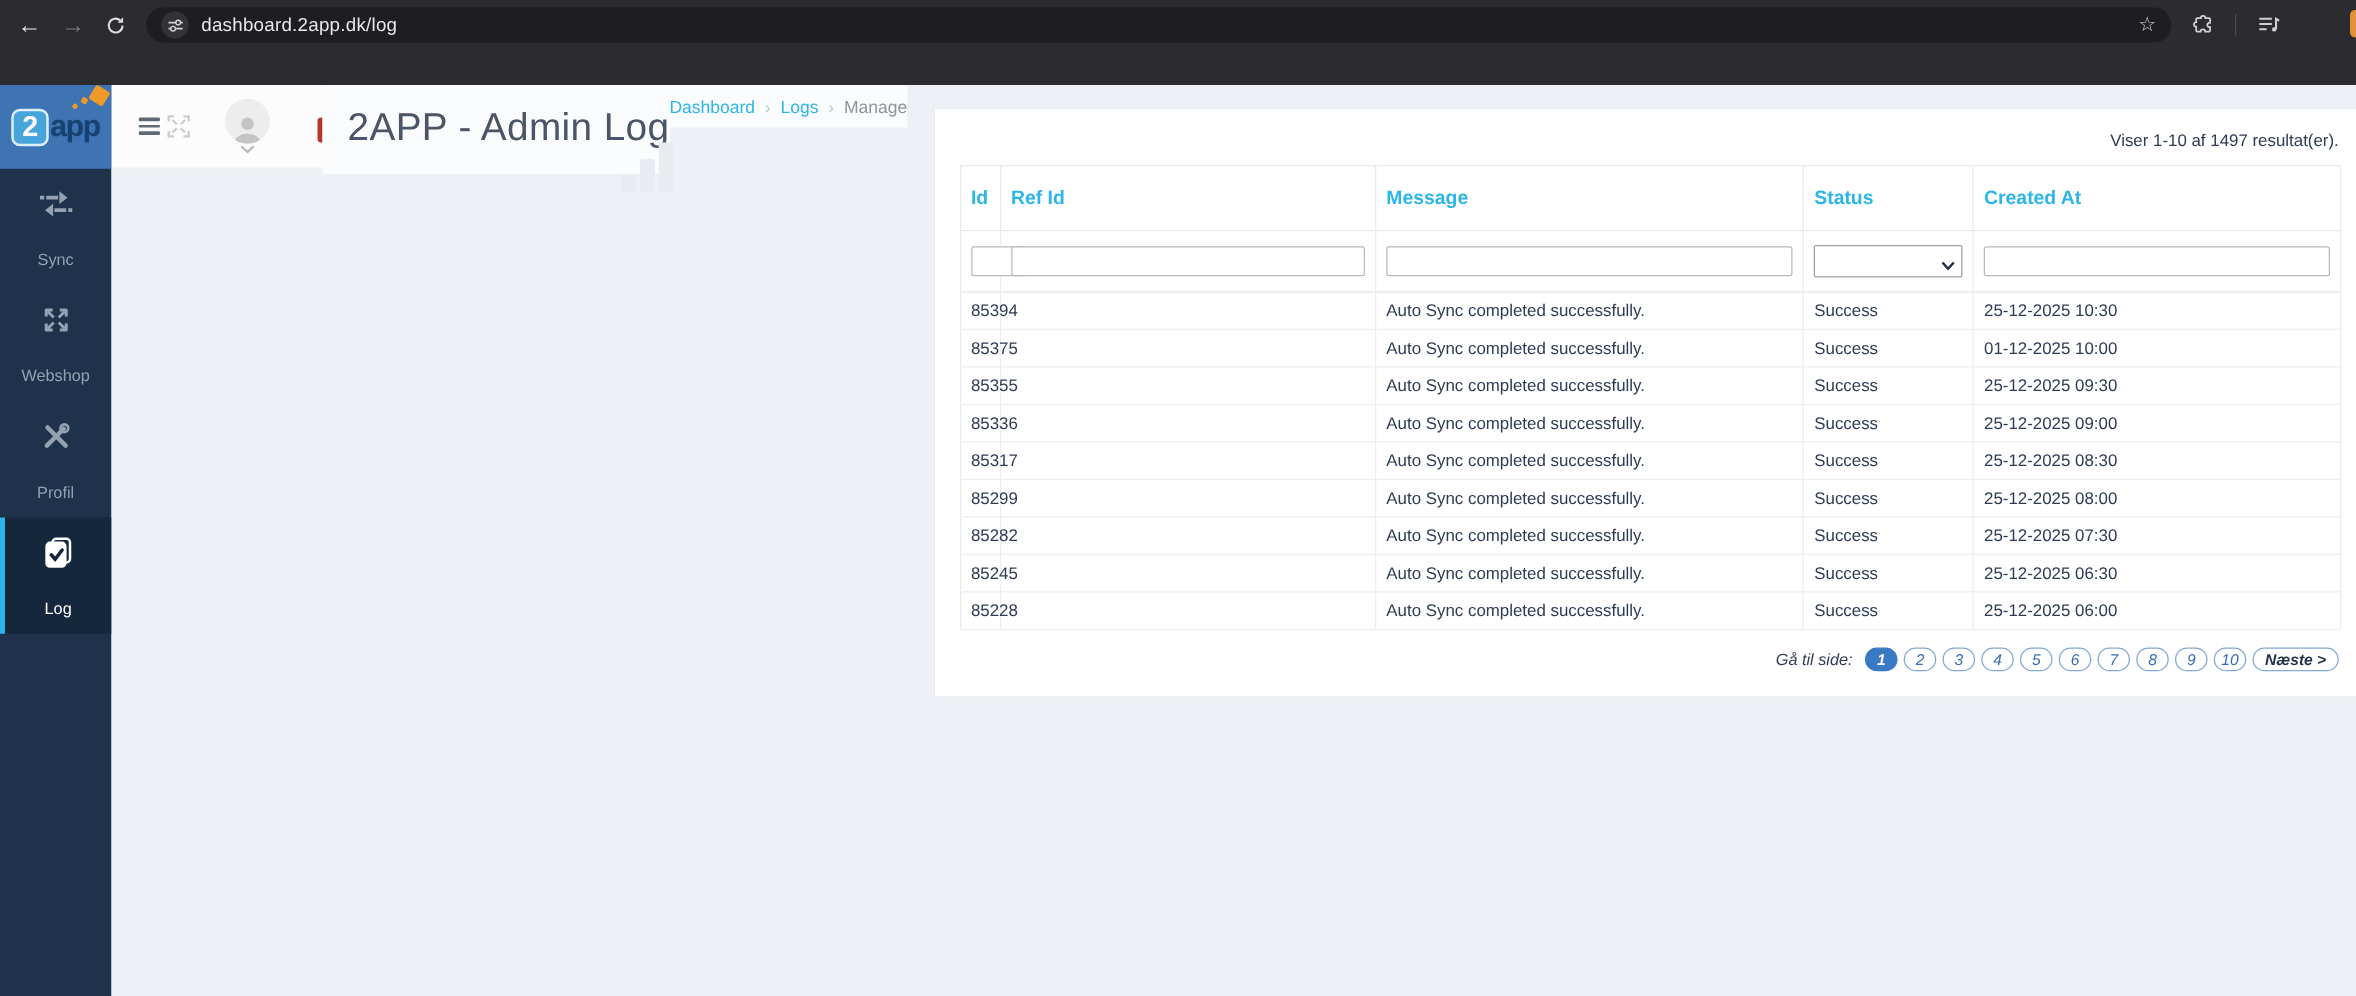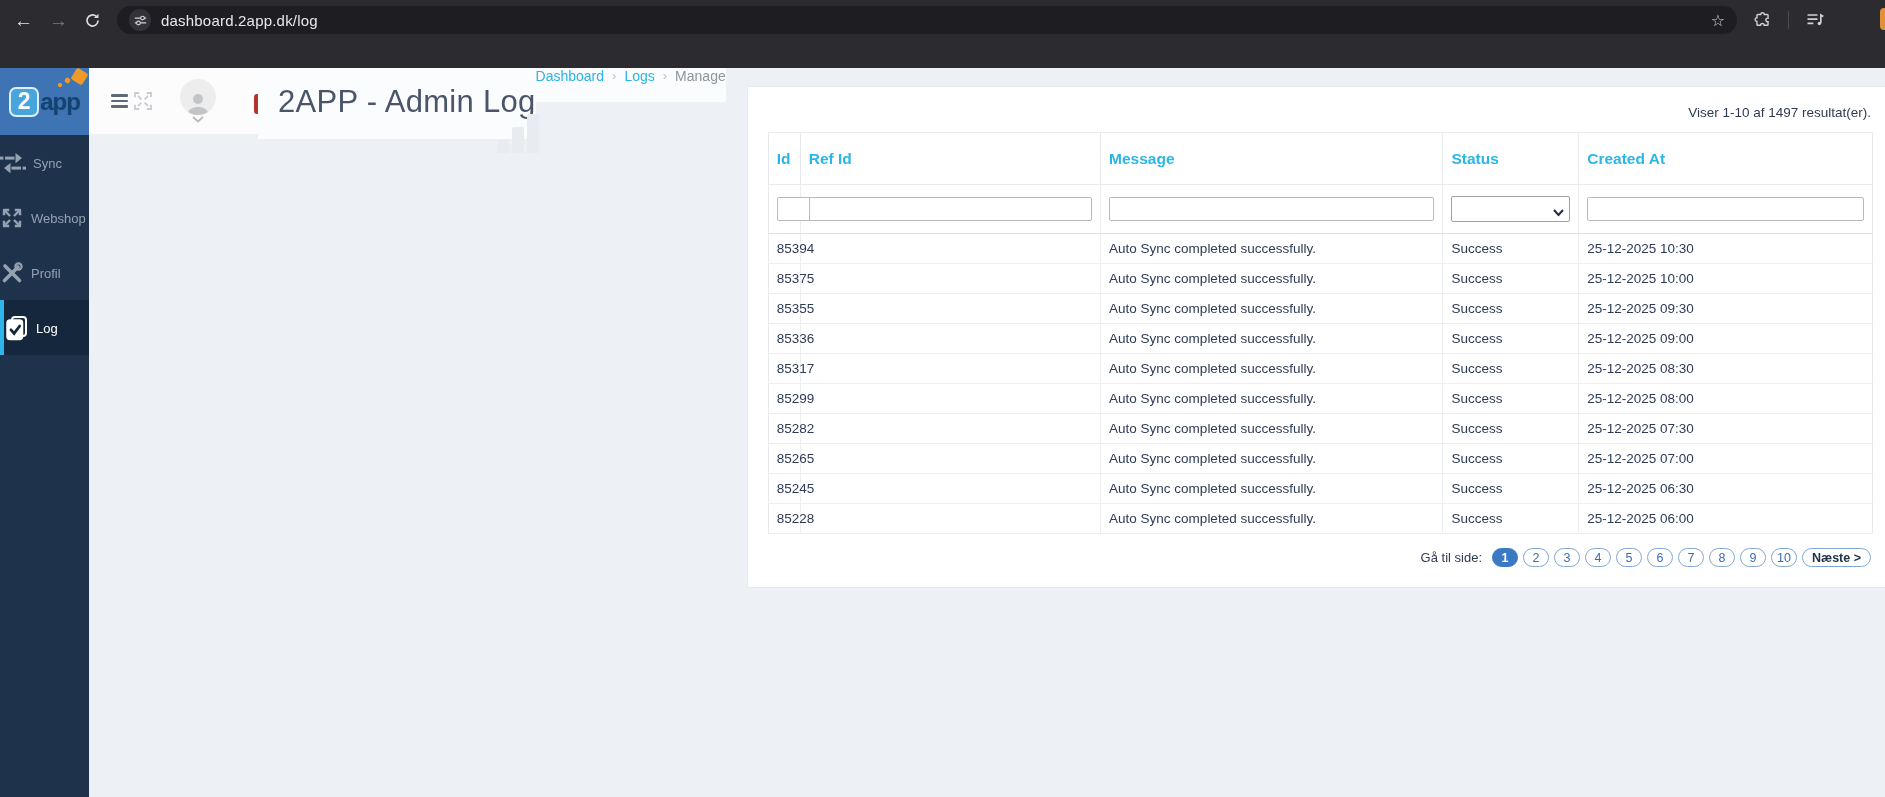--- a/index.html
+++ b/index.html
@@ -55,7 +55,7 @@
   .deco-bars{position:absolute;right:-3px;top:46px;display:flex;align-items:flex-end;gap:3px;z-index:2;}
   .deco-bars div{background:#e8ecf1;width:12px;border-radius:2px 2px 0 0;}
 
-  .breadcrumb{height:34px;background:#fbfcfd;display:flex;align-items:flex-start;gap:8px;font-size:14px;}
+  .breadcrumb{height:34px;background:#fbfcfd;display:flex;align-items:center;gap:8px;font-size:14px;}
   .crumb-link{color:#2bb4e8;cursor:pointer;}
   .crumb-sep{color:#b9c2cb;font-size:13px;}
   .crumb-current{color:#8d959c;}

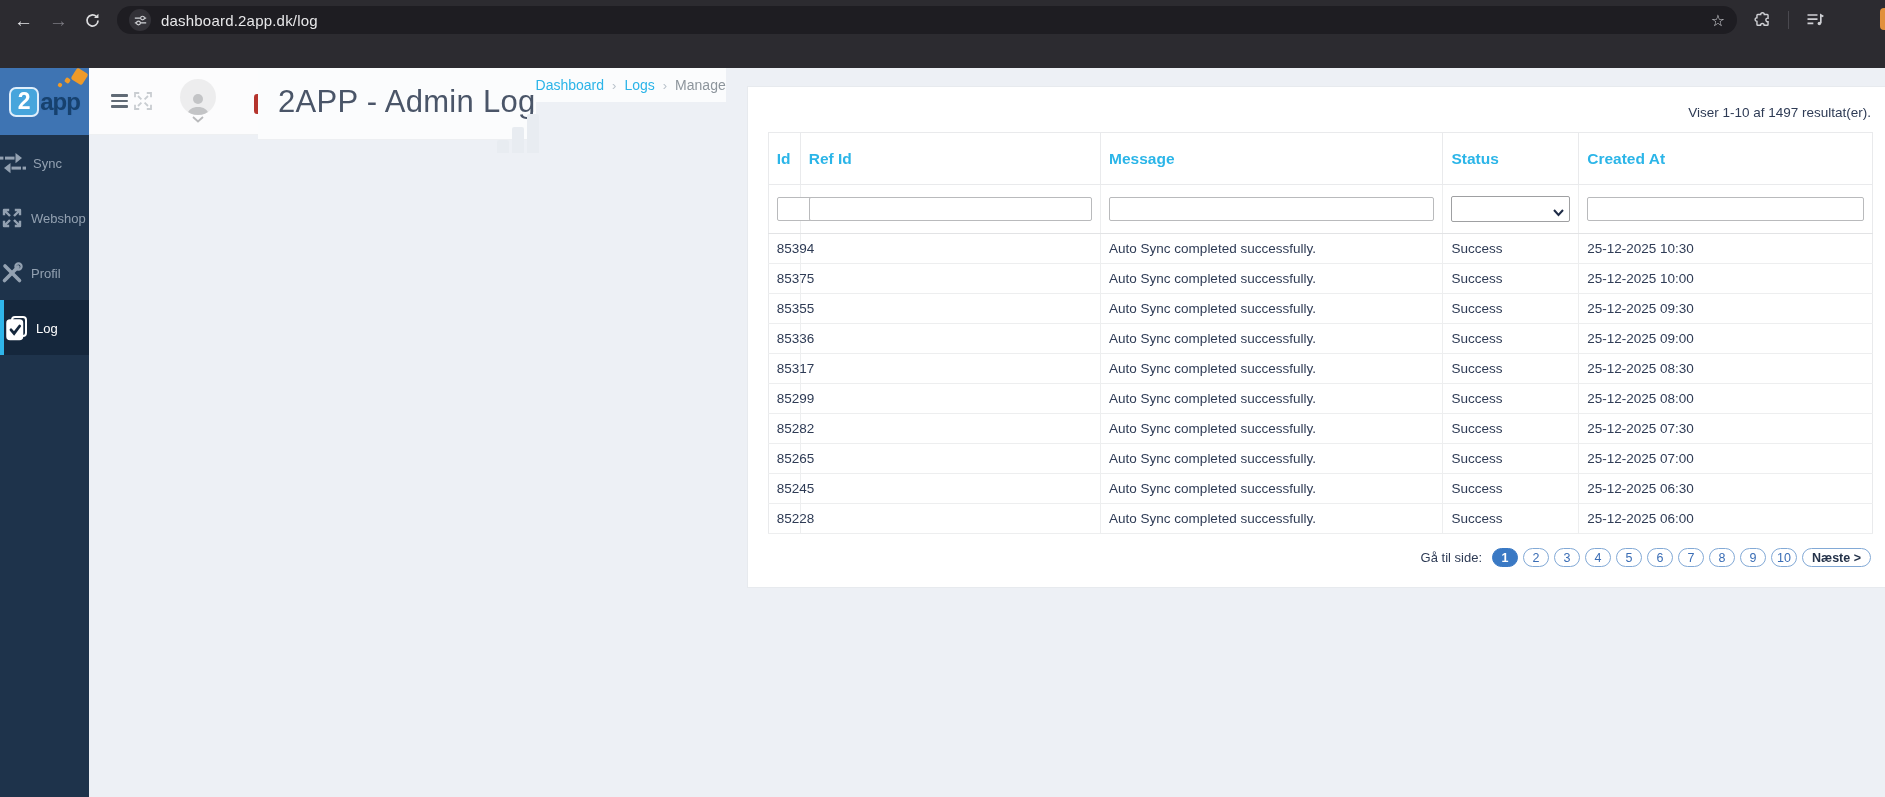--- a/index.html
+++ b/index.html
@@ -31,7 +31,7 @@
   .logo-dot.d1{width:5px;height:5px;right:10px;top:-9px;transform:rotate(32deg);}
   .logo-dot.d2{width:4px;height:4px;right:18px;top:-4px;transform:rotate(32deg);}
 
-  .nav-item{display:flex;align-items:center;gap:7px;padding:14px 0 13px;color:#93a1b1;cursor:pointer;}
+  .nav-item{display:flex;flex-direction:column;align-items:center;gap:23px;padding:14px 0 13px;color:#93a1b1;cursor:pointer;}
   .nav-item:first-of-type{margin-top:8px;}
   .nav-label{font-size:13px;}
   .nav-item.active{background:#15273c;color:#fff;border-left:4px solid #2fb5ea;padding-left:0;margin-left:0;}

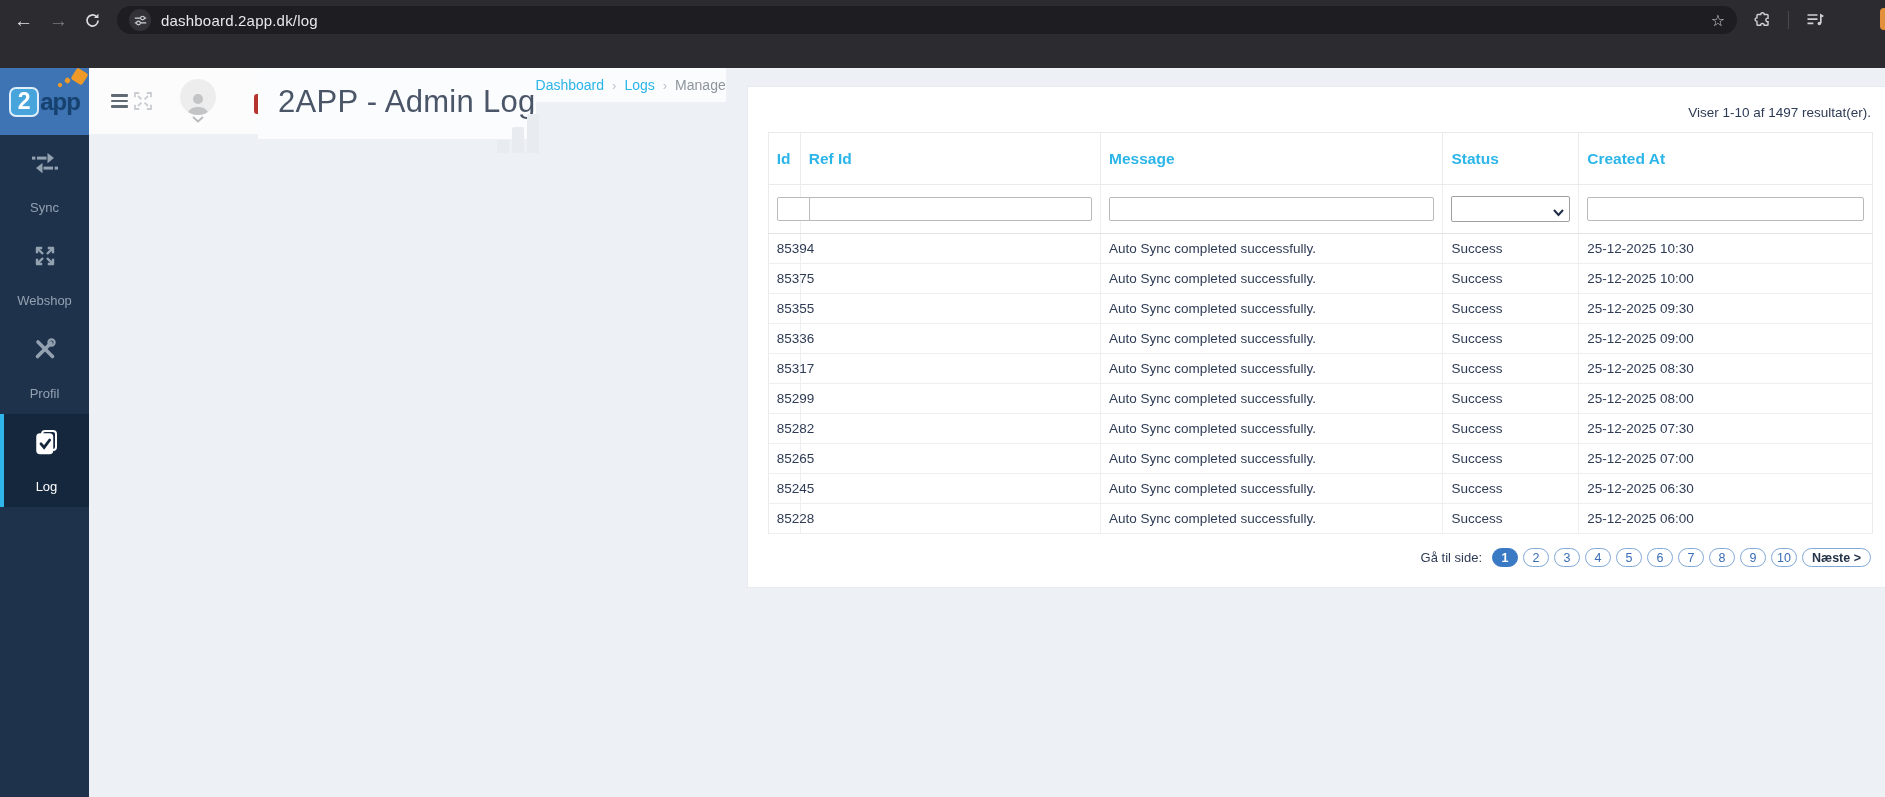--- a/index.html
+++ b/index.html
@@ -300,7 +300,7 @@
               <td></td>
               <td>Auto Sync completed successfully.</td>
               <td>Success</td>
-              <td>25-12-2025 10:00</td>
+              <td>01-12-2025 10:00</td>
             </tr>
             <tr class="data-row">
               <td>85355</td>

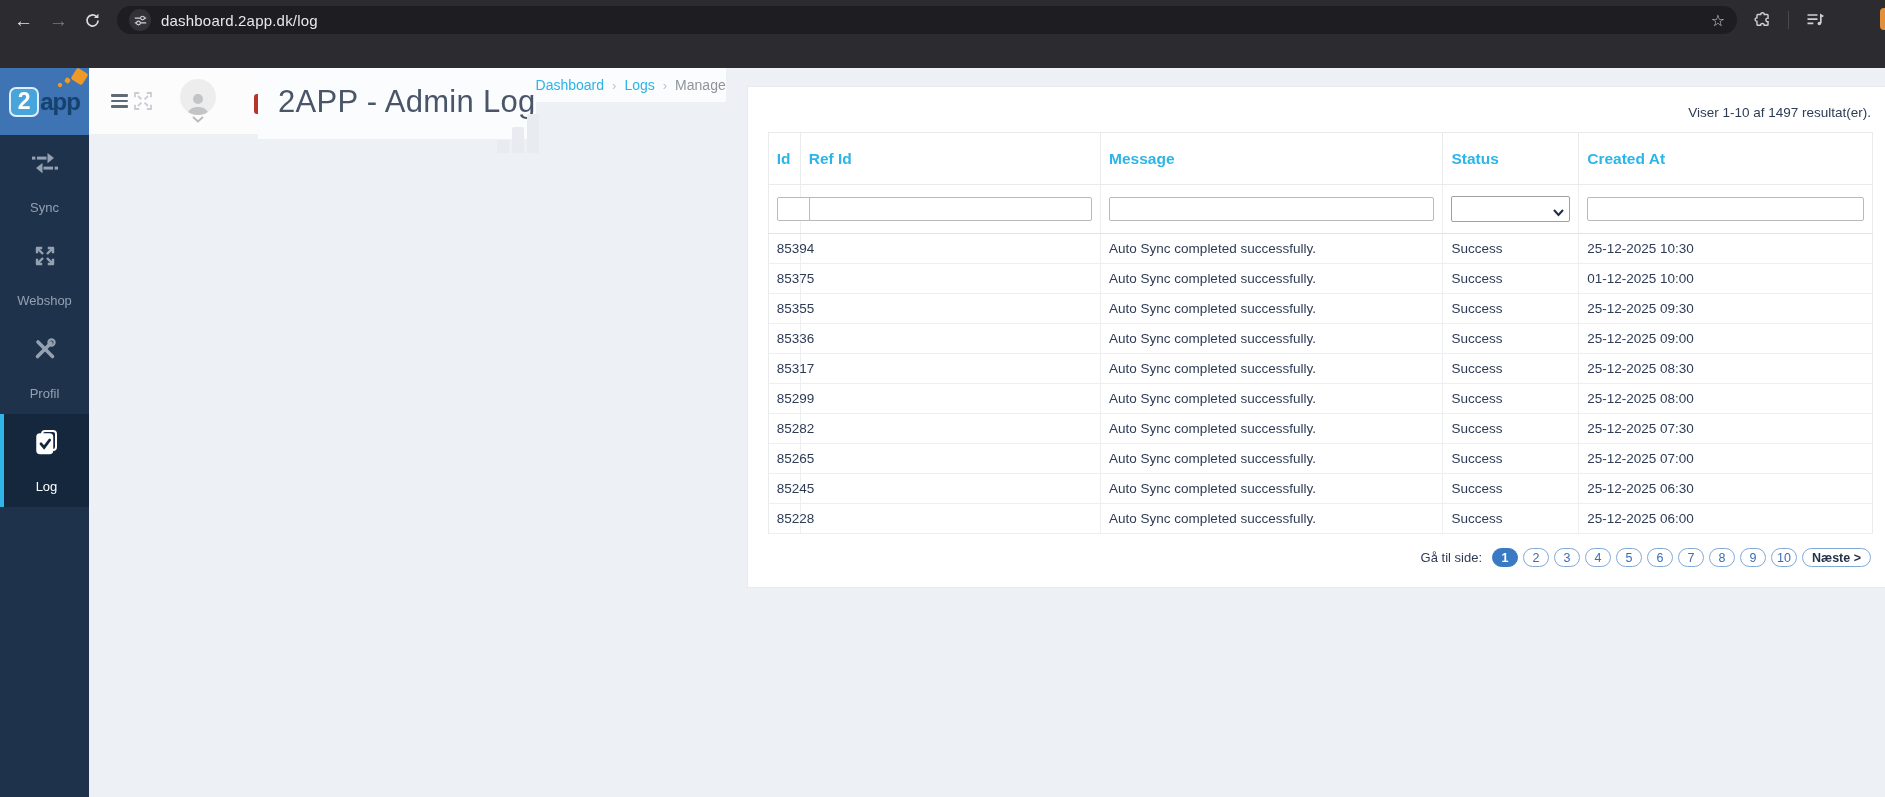--- a/index.html
+++ b/index.html
@@ -338,13 +338,6 @@
               <td>25-12-2025 07:30</td>
             </tr>
             <tr class="data-row">
-              <td>85265</td>
-              <td></td>
-              <td>Auto Sync completed successfully.</td>
-              <td>Success</td>
-              <td>25-12-2025 07:00</td>
-            </tr>
-            <tr class="data-row">
               <td>85245</td>
               <td></td>
               <td>Auto Sync completed successfully.</td>

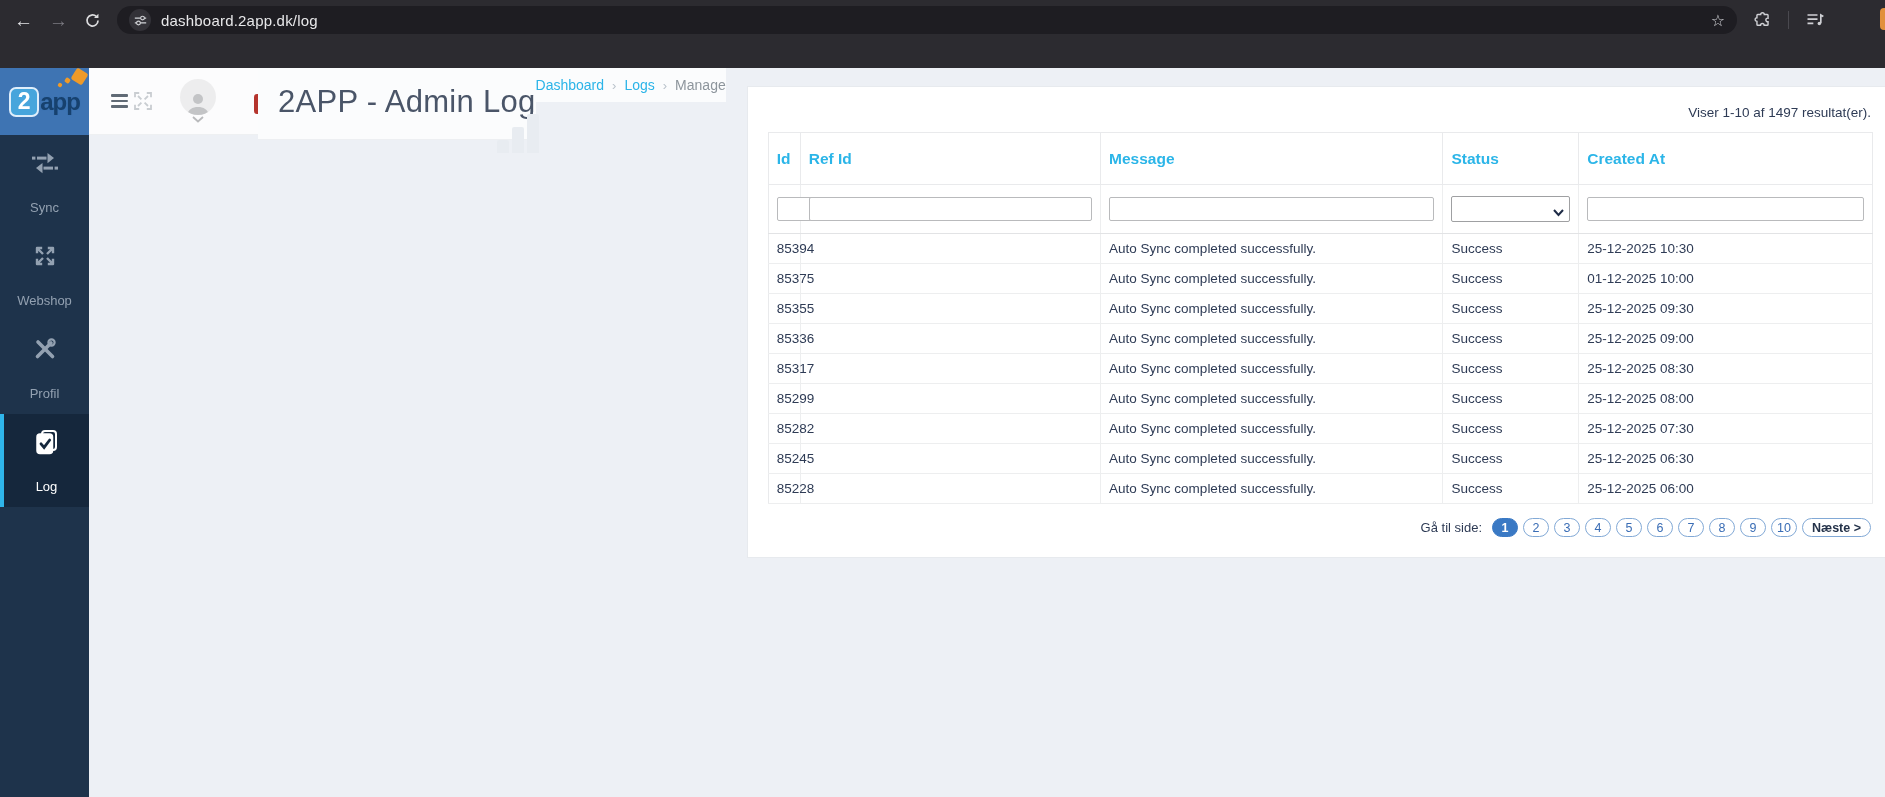--- a/index.html
+++ b/index.html
@@ -80,7 +80,7 @@
     border-radius:2px;background:#fff;font-size:13px;padding:0 20px 0 4px;color:#2e3b55;}
   .sel-chev{position:absolute;right:6px;top:7px;pointer-events:none;}
 
-  .pagination{display:flex;align-items:center;justify-content:flex-end;gap:5px;margin:14px 2px 0 0;font-size:13px;color:#2e3b55;}
+  .pagination{display:flex;align-items:center;justify-content:flex-end;gap:5px;margin:14px 2px 0 0;font-size:13px;color:#2e3b55;font-style:italic;}
   .pag-label{margin-right:5px;}
   .pill{display:inline-flex;align-items:center;justify-content:center;min-width:14px;height:17px;padding:0 5px;
     border:1.6px solid #82a9d6;border-radius:11px;color:#3a6db5;font-size:12.5px;cursor:pointer;background:#fff;}

